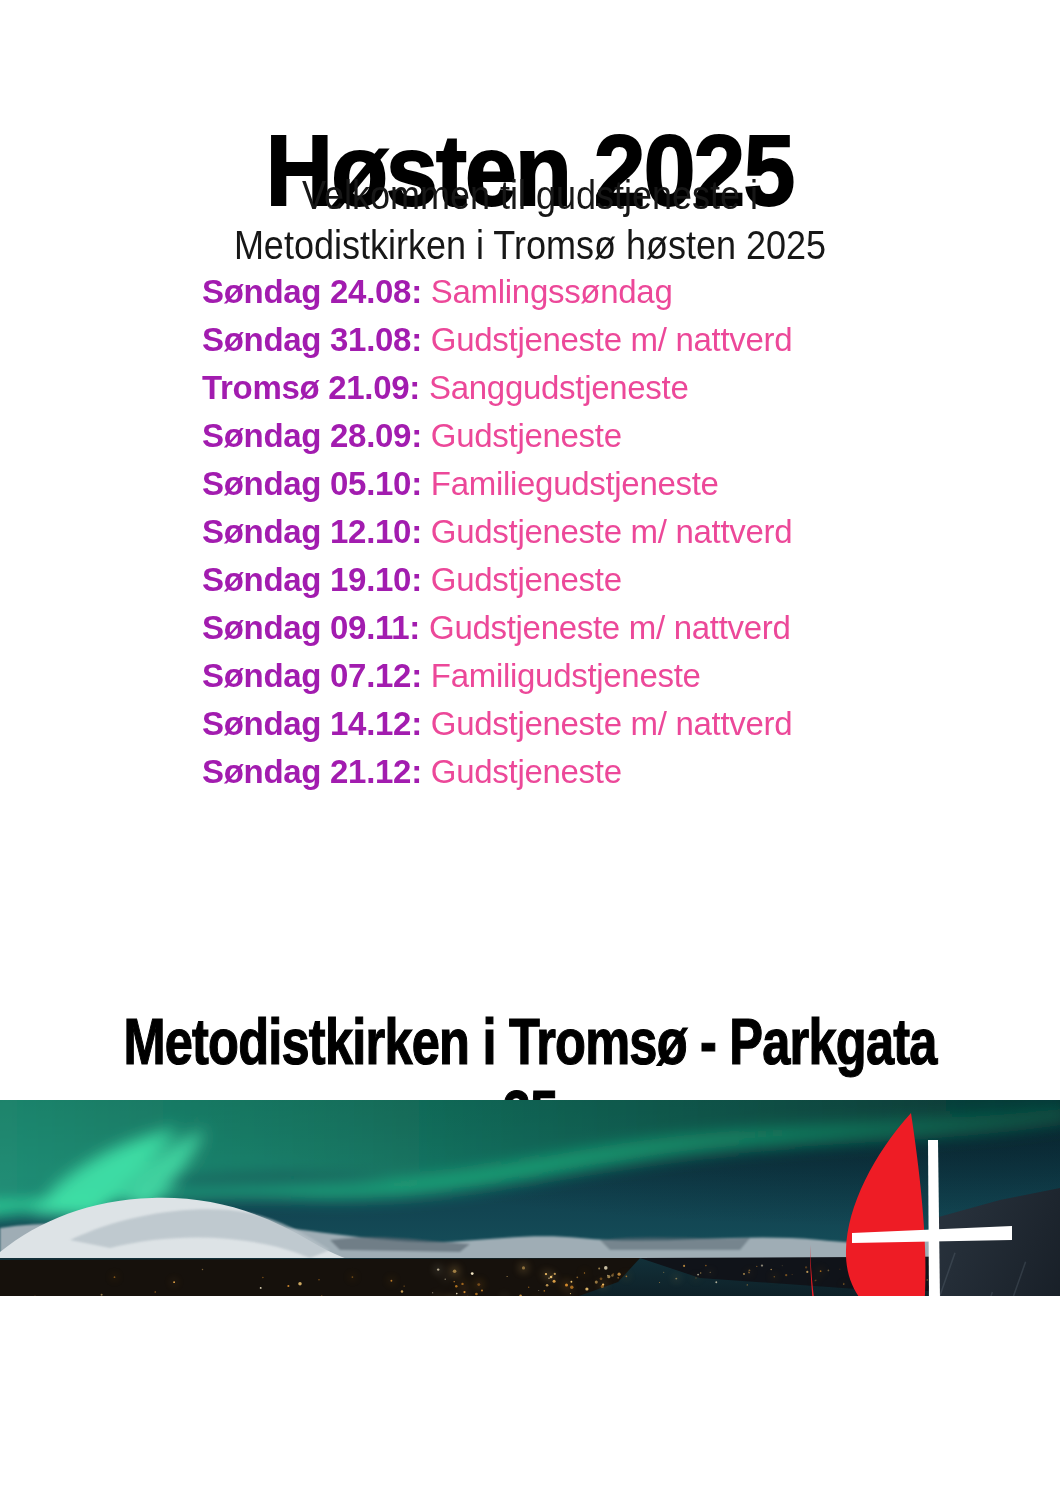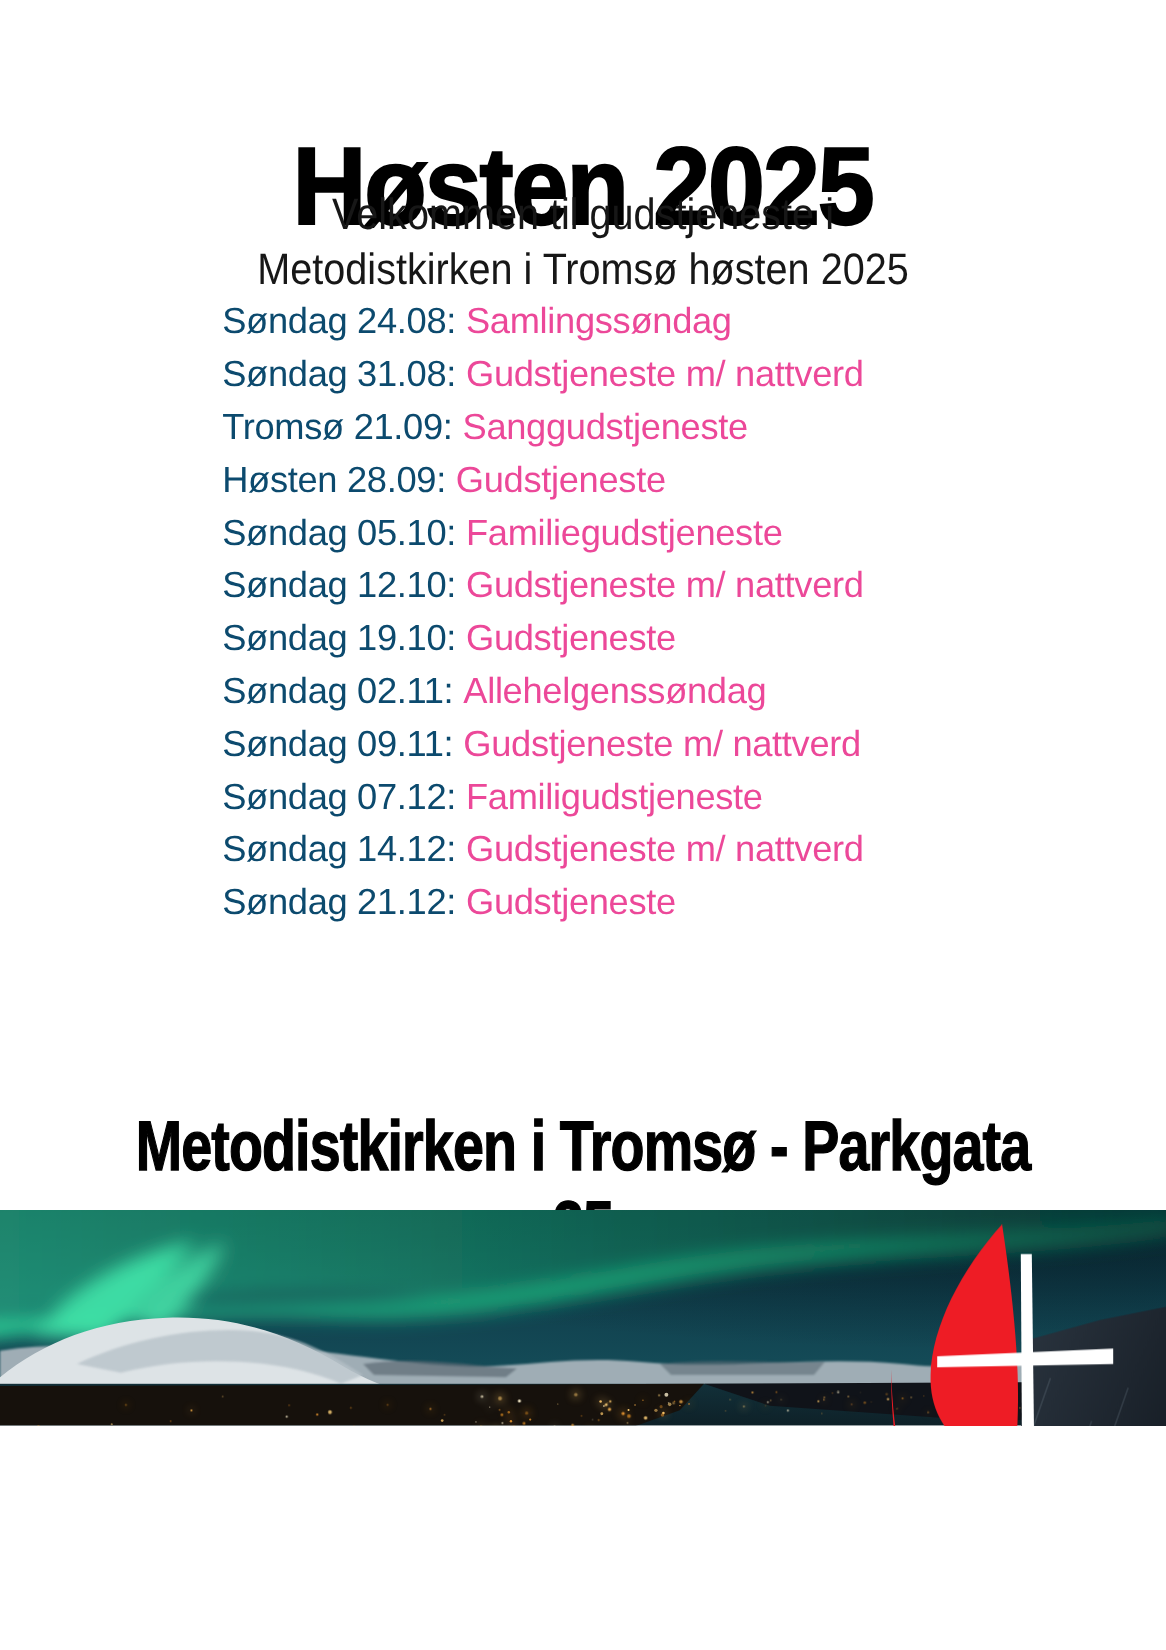--- a/index.html
+++ b/index.html
@@ -22,7 +22,7 @@
     position:absolute;top:268px;left:202px;
     font-size:33px;line-height:48px;letter-spacing:-0.3px;
   }
-  .row .d{font-weight:400;color:#0c4a6e;margin-right:9px;margin-top:46px;}
+  .row .d{font-weight:700;color:#a21caf;margin-right:9px;margin-top:46px;}
   .row .e{font-weight:400;color:#ec4899;}
   .footer{
     position:absolute;top:1006px;left:0;width:100%;text-align:center;

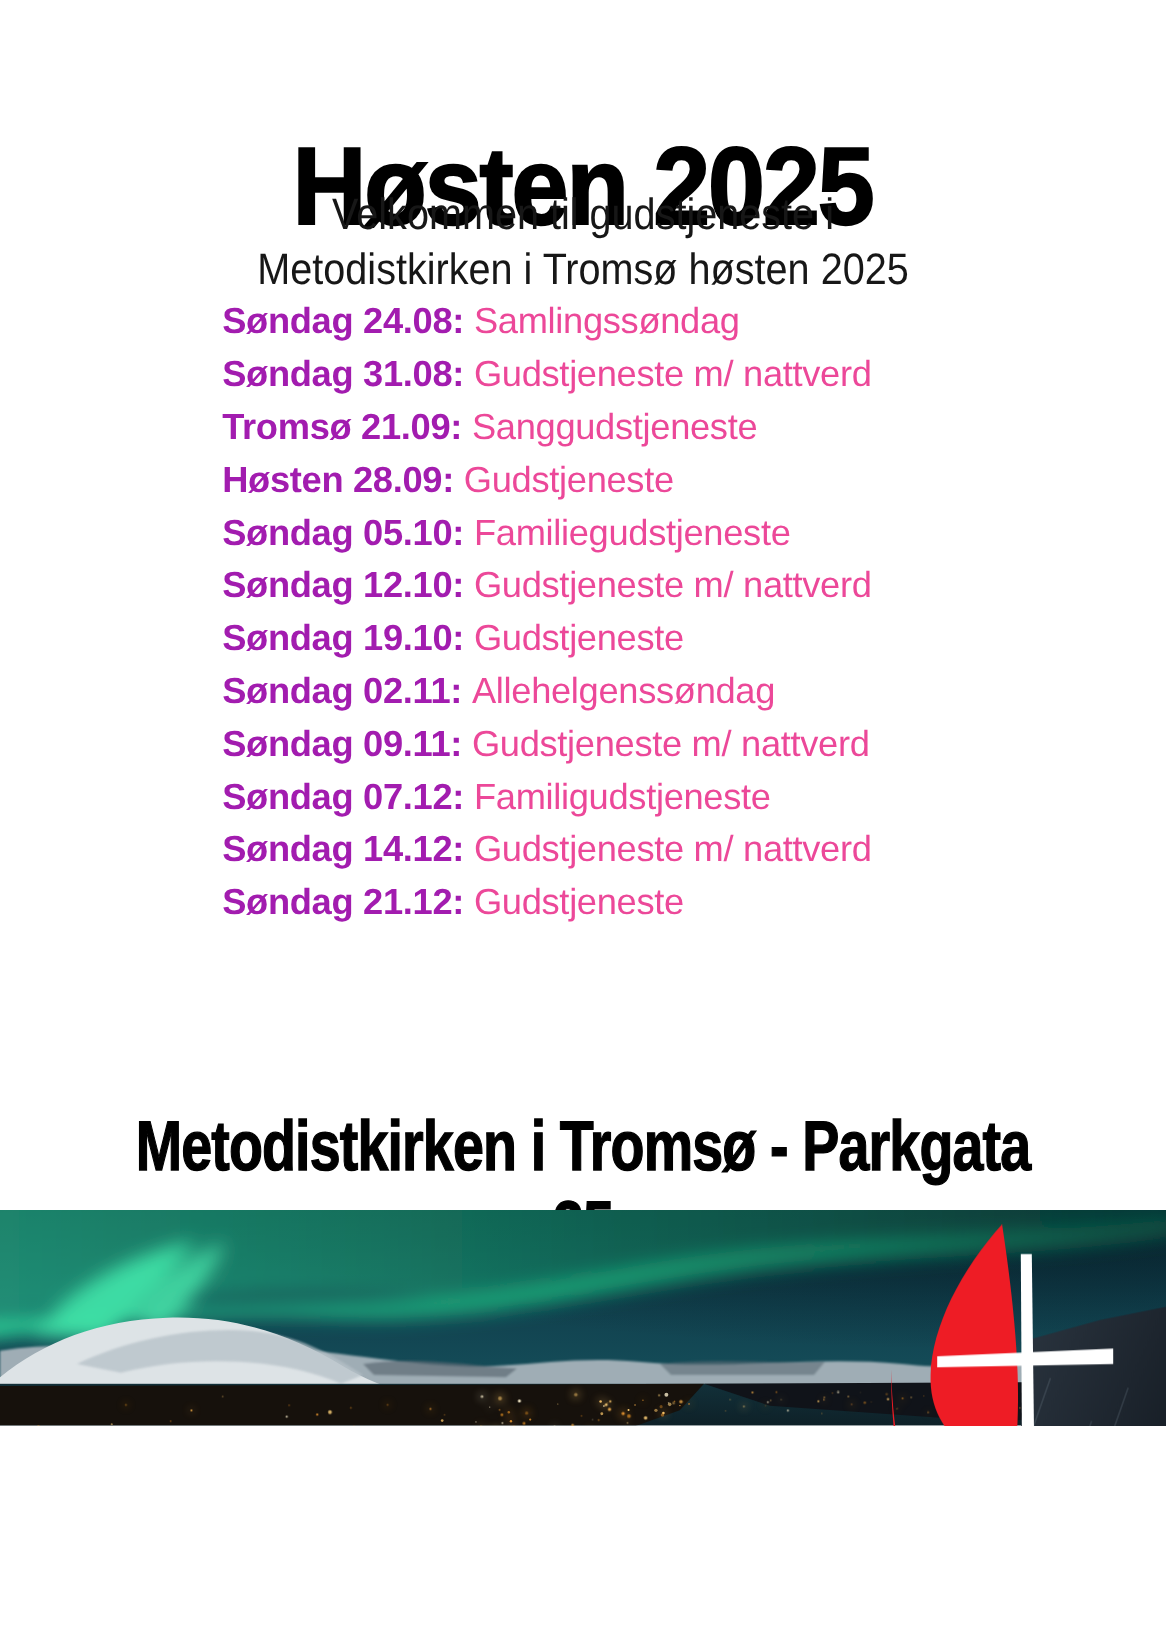--- a/index.html
+++ b/index.html
@@ -51,7 +51,7 @@
     <div class="row"><span class="d">Søndag 24.08:</span><span class="e">Samlingssøndag</span></div>
     <div class="row"><span class="d">Søndag 31.08:</span><span class="e">Gudstjeneste m/ nattverd</span></div>
     <div class="row"><span class="d">Tromsø 21.09:</span><span class="e">Sanggudstjeneste</span></div>
-    <div class="row"><span class="d">Høsten 28.09:</span><span class="e">Gudstjeneste</span></div>
+    <div class="row"><span class="d">Søndag 28.09:</span><span class="e">Gudstjeneste</span></div>
     <div class="row"><span class="d">Søndag 05.10:</span><span class="e">Familiegudstjeneste</span></div>
     <div class="row"><span class="d">Søndag 12.10:</span><span class="e">Gudstjeneste m/ nattverd</span></div>
     <div class="row"><span class="d">Søndag 19.10:</span><span class="e">Gudstjeneste</span></div>

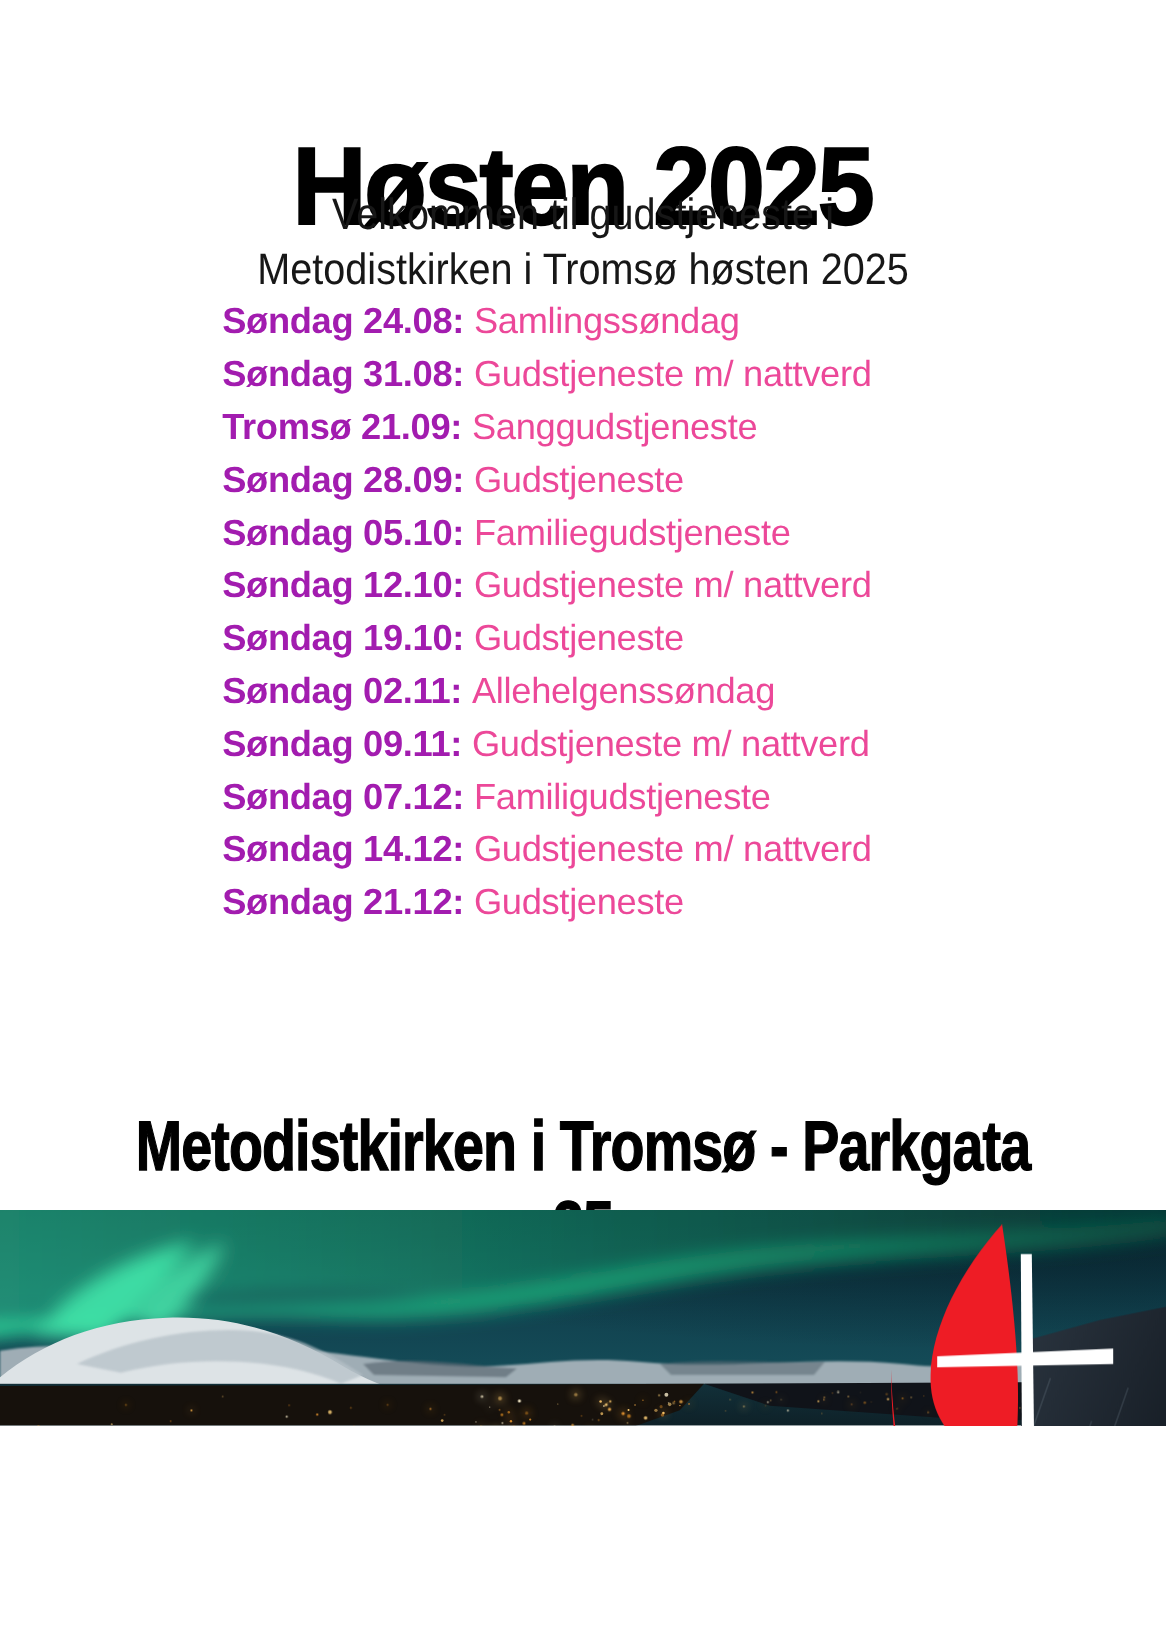--- a/index.html
+++ b/index.html
@@ -55,7 +55,6 @@
     <div class="row"><span class="d">Søndag 05.10:</span><span class="e">Familiegudstjeneste</span></div>
     <div class="row"><span class="d">Søndag 12.10:</span><span class="e">Gudstjeneste m/ nattverd</span></div>
     <div class="row"><span class="d">Søndag 19.10:</span><span class="e">Gudstjeneste</span></div>
-    <div class="row"><span class="d">Søndag 02.11:</span><span class="e">Allehelgenssøndag</span></div>
     <div class="row"><span class="d">Søndag 09.11:</span><span class="e">Gudstjeneste m/ nattverd</span></div>
     <div class="row"><span class="d">Søndag 07.12:</span><span class="e">Familigudstjeneste</span></div>
     <div class="row"><span class="d">Søndag 14.12:</span><span class="e">Gudstjeneste m/ nattverd</span></div>

